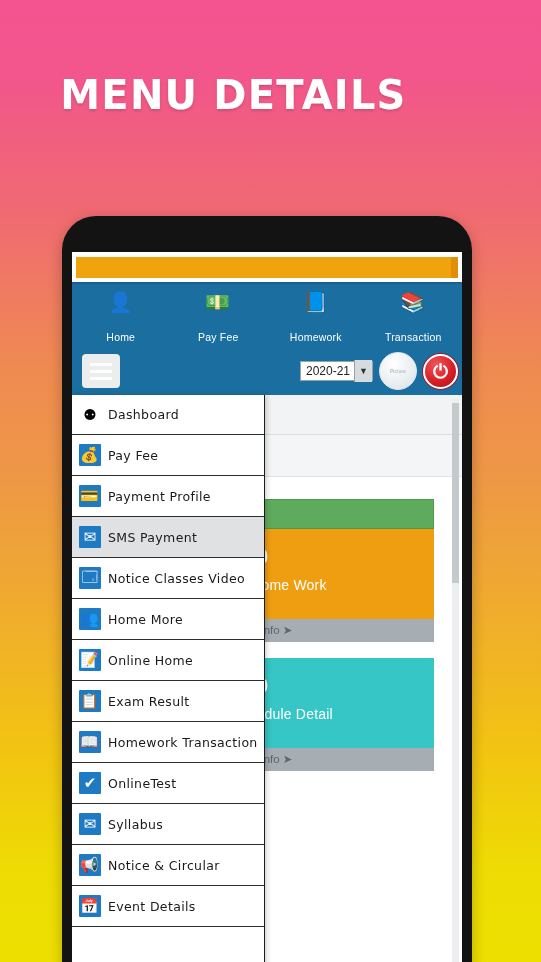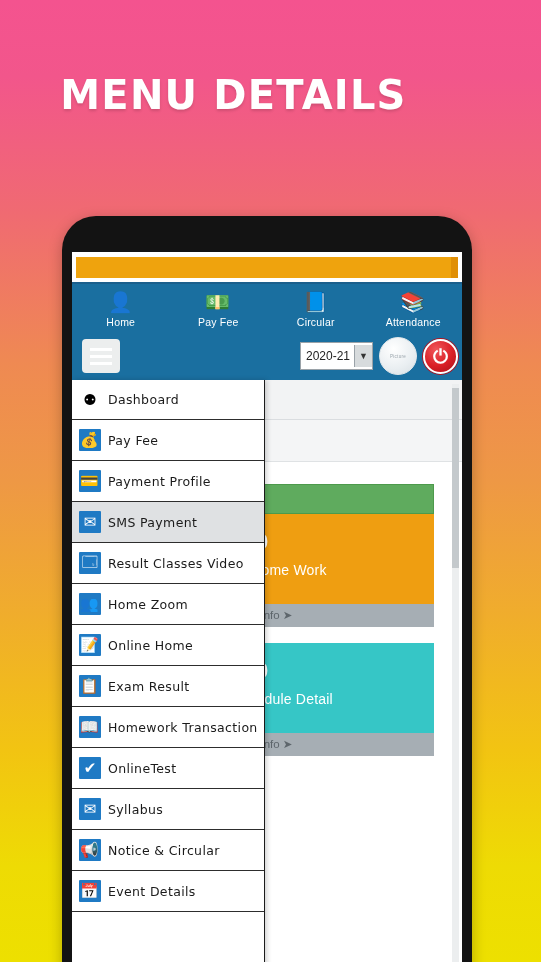--- a/index.html
+++ b/index.html
@@ -82,7 +82,7 @@
     display: block;
     height: 24px;
   }
-  .topnav-label { display:block; margin-top: 2px; }
+  .topnav-label { display:block; margin-top: 17px; }
 
   
   .toolbar {

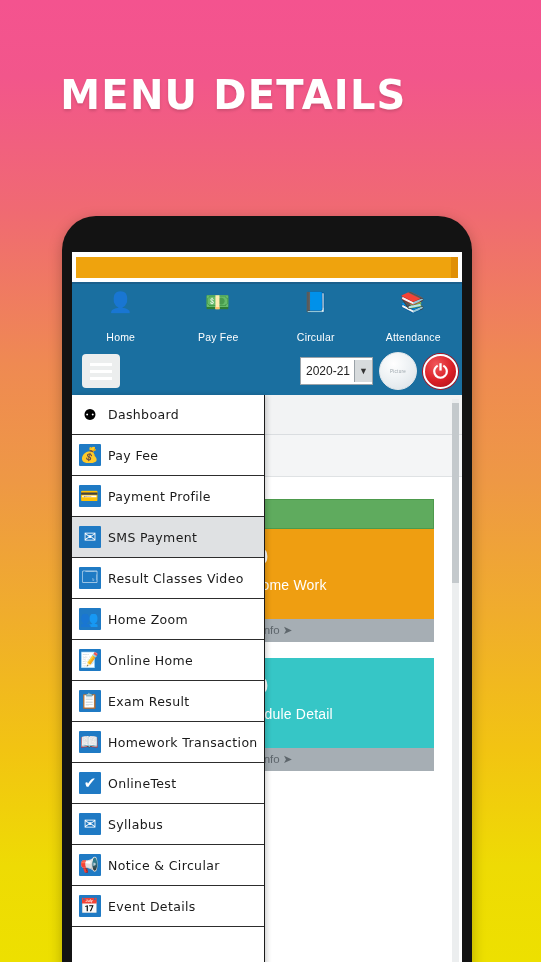--- a/index.html
+++ b/index.html
@@ -272,7 +272,7 @@
       </div>
       <div class="topnav-item">
         <span class="topnav-ico">📘</span>
-        <span class="topnav-label">Circular</span>
+        <span class="topnav-label">Homework</span>
       </div>
       <div class="topnav-item">
         <span class="topnav-ico">📚</span>

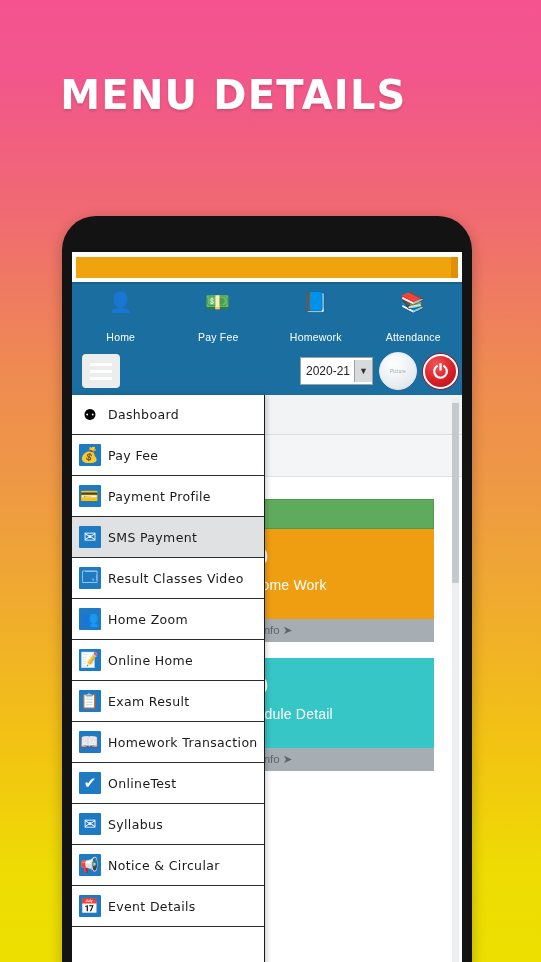--- a/index.html
+++ b/index.html
@@ -276,7 +276,7 @@
       </div>
       <div class="topnav-item">
         <span class="topnav-ico">📚</span>
-        <span class="topnav-label">Attendance</span>
+        <span class="topnav-label">Transaction</span>
       </div>
     </div>
 

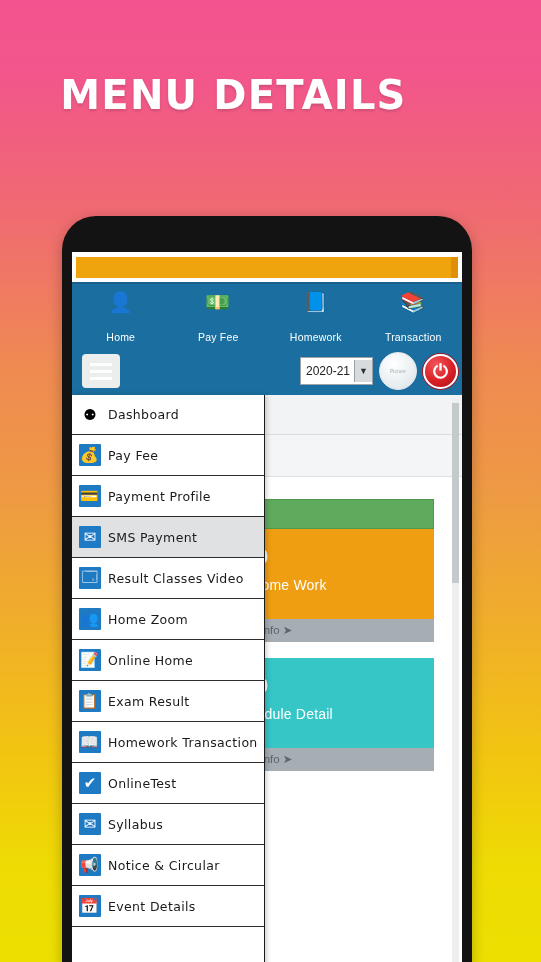--- a/index.html
+++ b/index.html
@@ -109,7 +109,7 @@
   .year-select {
     background: #ffffff;
     border: 1px solid #9aa2a8;
-    height: 28px;
+    height: 20px;
     font-size: 12px;
     color: #222;
     display: flex; align-items: center;

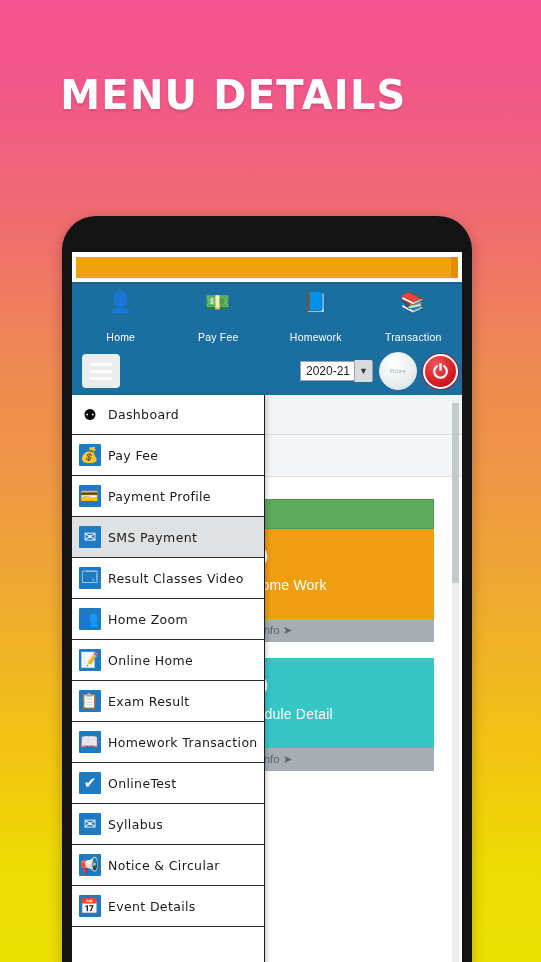--- a/index.html
+++ b/index.html
@@ -377,7 +377,7 @@
 
         <div class="menu-item">
           <span class="mi-icon boxed">🗔</span>
-          <span class="mi-label">Result Classes Video</span>
+          <span class="mi-label">Notice Classes Video</span>
         </div>
 
         <div class="menu-item">

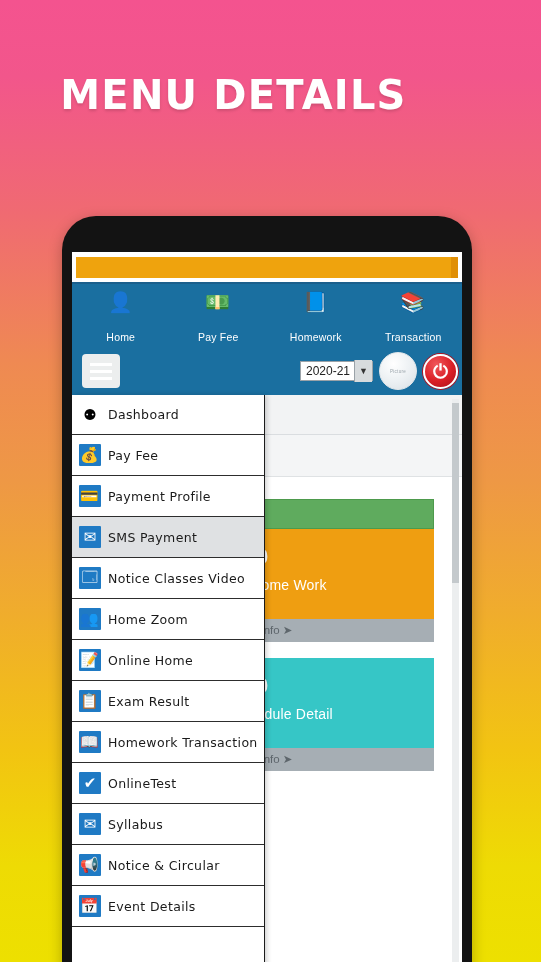--- a/index.html
+++ b/index.html
@@ -382,7 +382,7 @@
 
         <div class="menu-item">
           <span class="mi-icon boxed">👥</span>
-          <span class="mi-label">Home Zoom</span>
+          <span class="mi-label">Home More</span>
         </div>
 
         <div class="menu-item">

